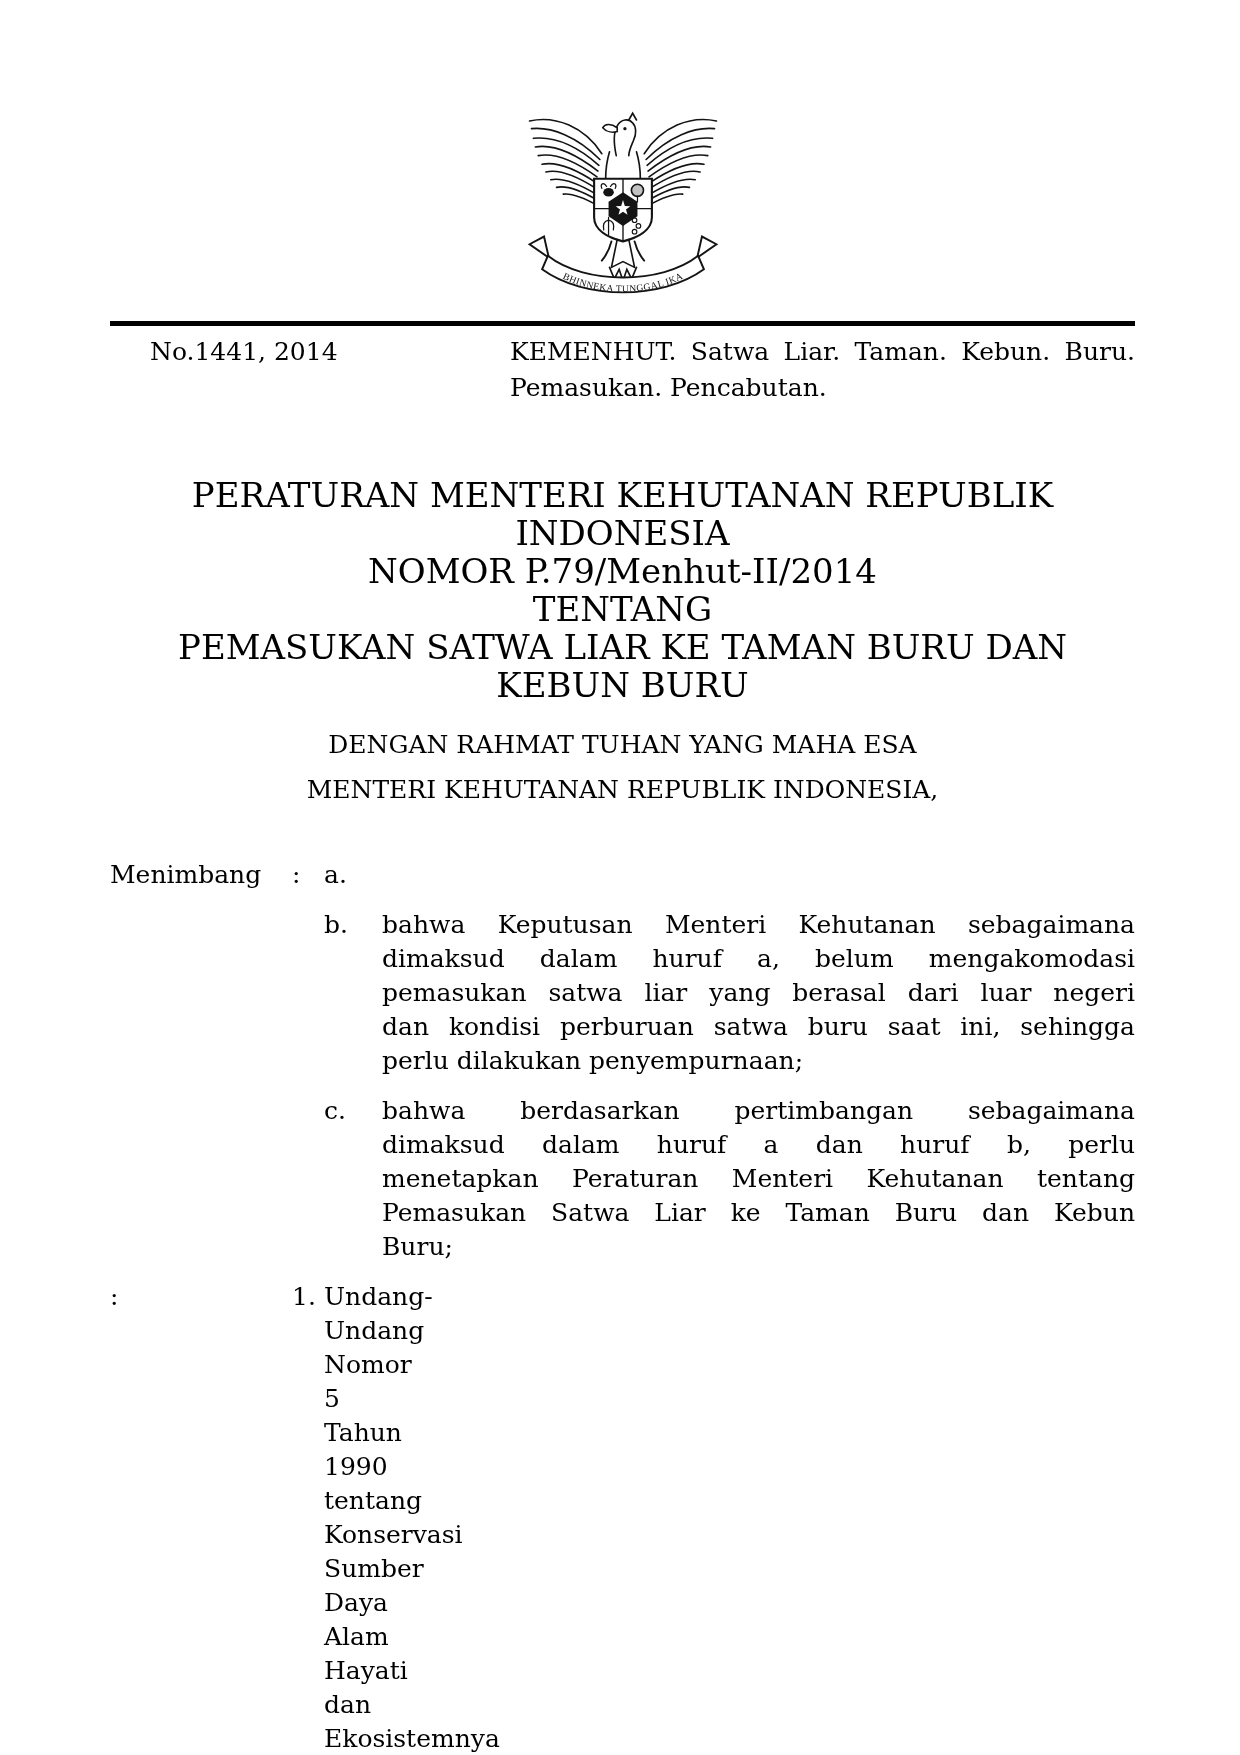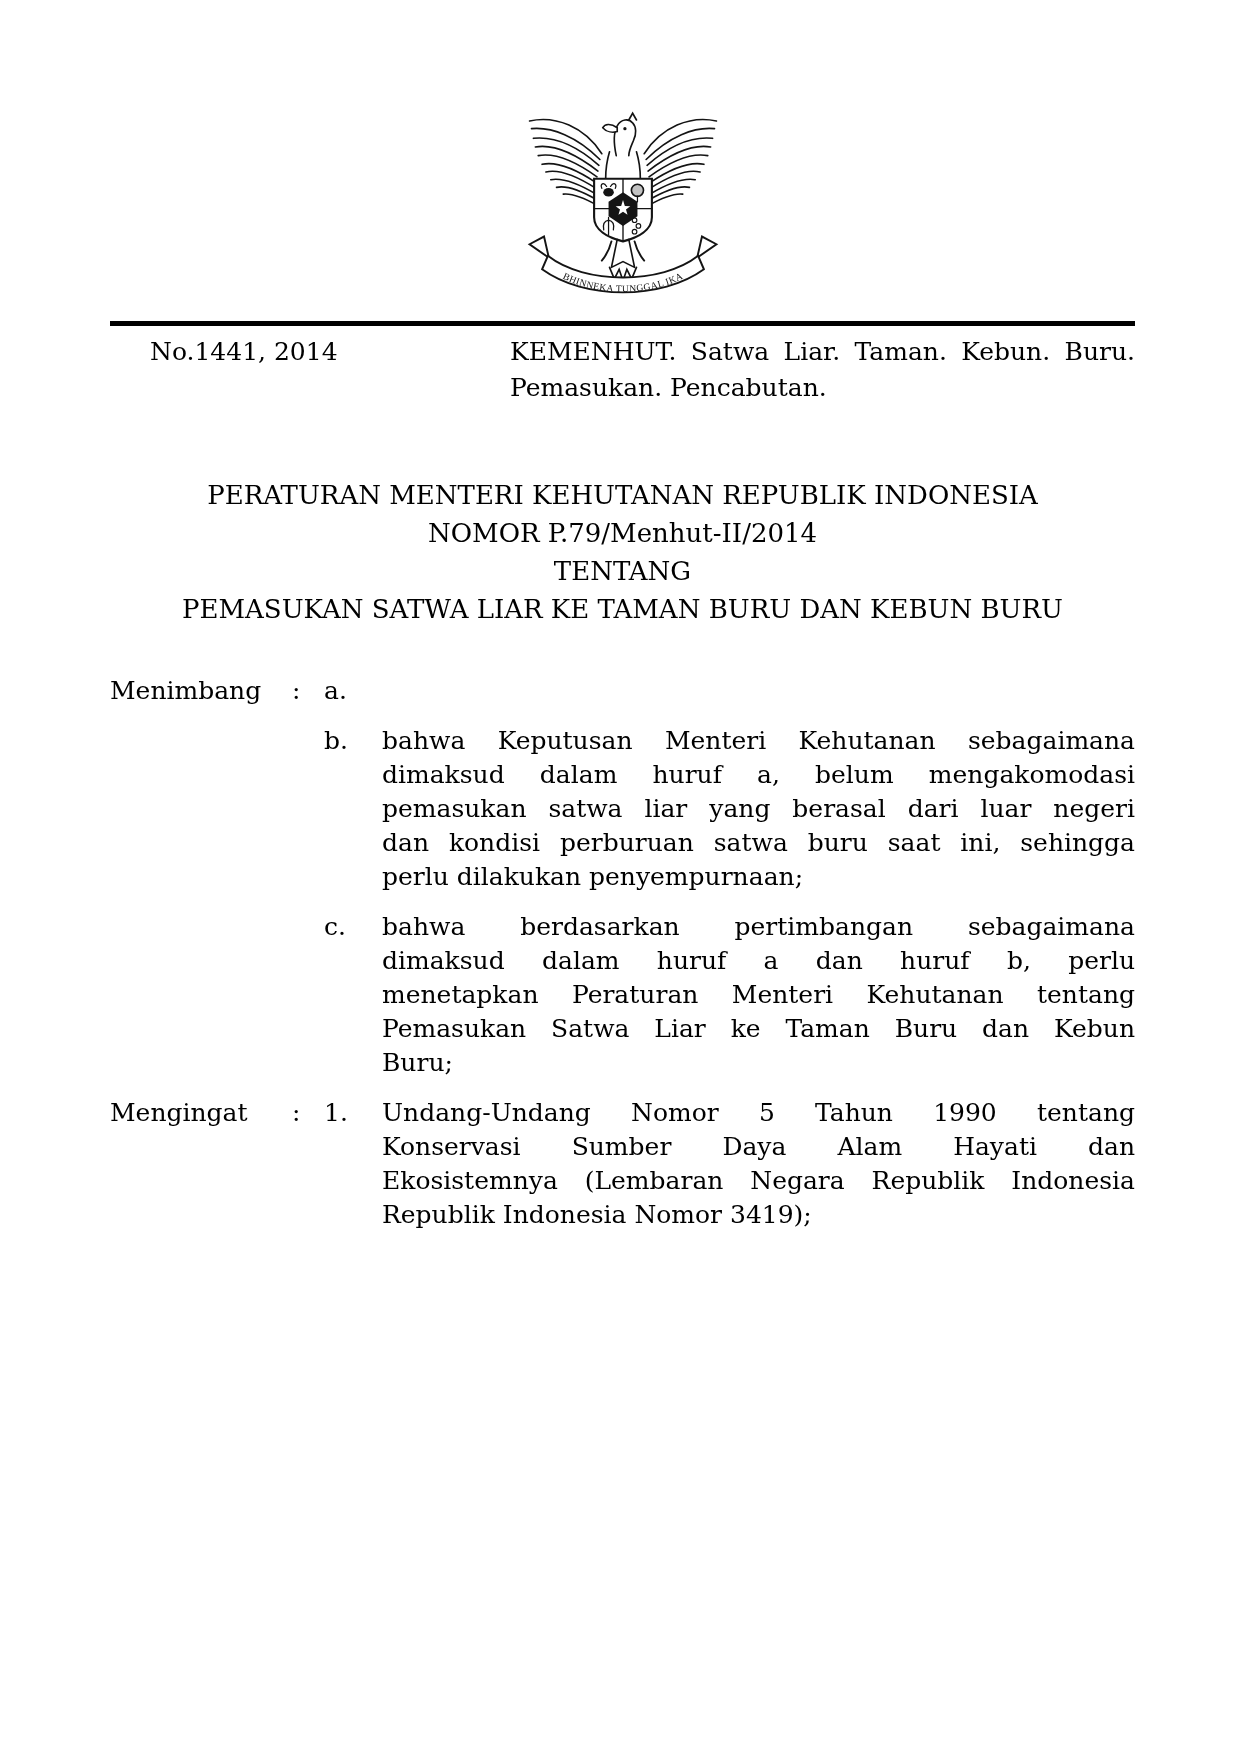--- a/index.html
+++ b/index.html
@@ -39,7 +39,7 @@
   .tline { text-align: justify; text-align-last: left; }
   .tline.stretch { text-align-last: justify; }
   
-  .reg-heading { margin-top: 70px; text-align: center; font-size: 26px; }
+  .reg-heading { margin-top: 70px; text-align: center; font-size: 34px; }
   .reg-heading .hline { line-height: 38px; }
   .invocation { margin-top: 18px; text-align: center; font-size: 25px; }
   .invocation .iline { line-height: 45px; }

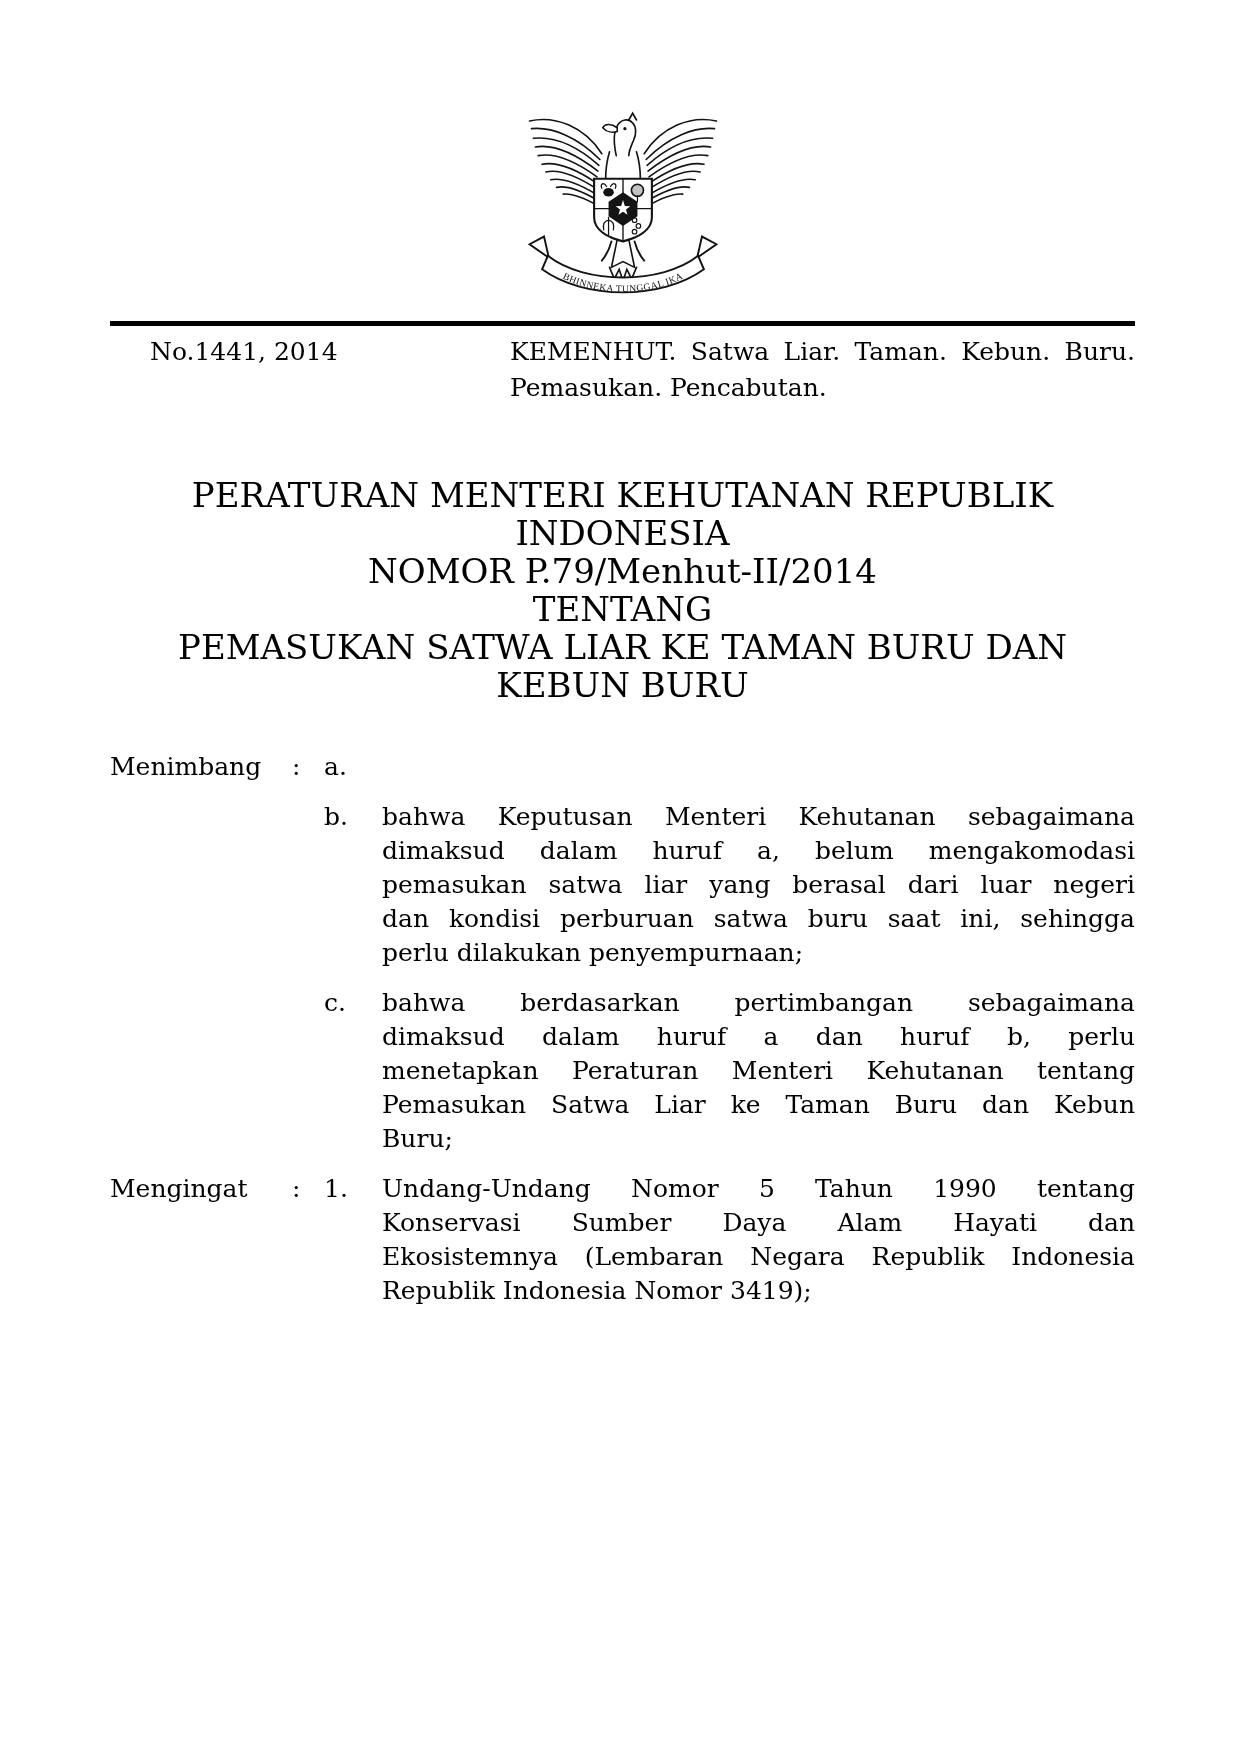--- a/index.html
+++ b/index.html
@@ -137,6 +137,10 @@
     <div class="hline">PEMASUKAN SATWA LIAR KE TAMAN BURU DAN KEBUN BURU</div>
   </div>
 
+  <div class="invocation">
+    <div class="iline">DENGAN RAHMAT TUHAN YANG MAHA ESA</div>
+    <div class="iline">MENTERI KEHUTANAN REPUBLIK INDONESIA,</div>
+  </div>
 
   <div class="clauses">
 

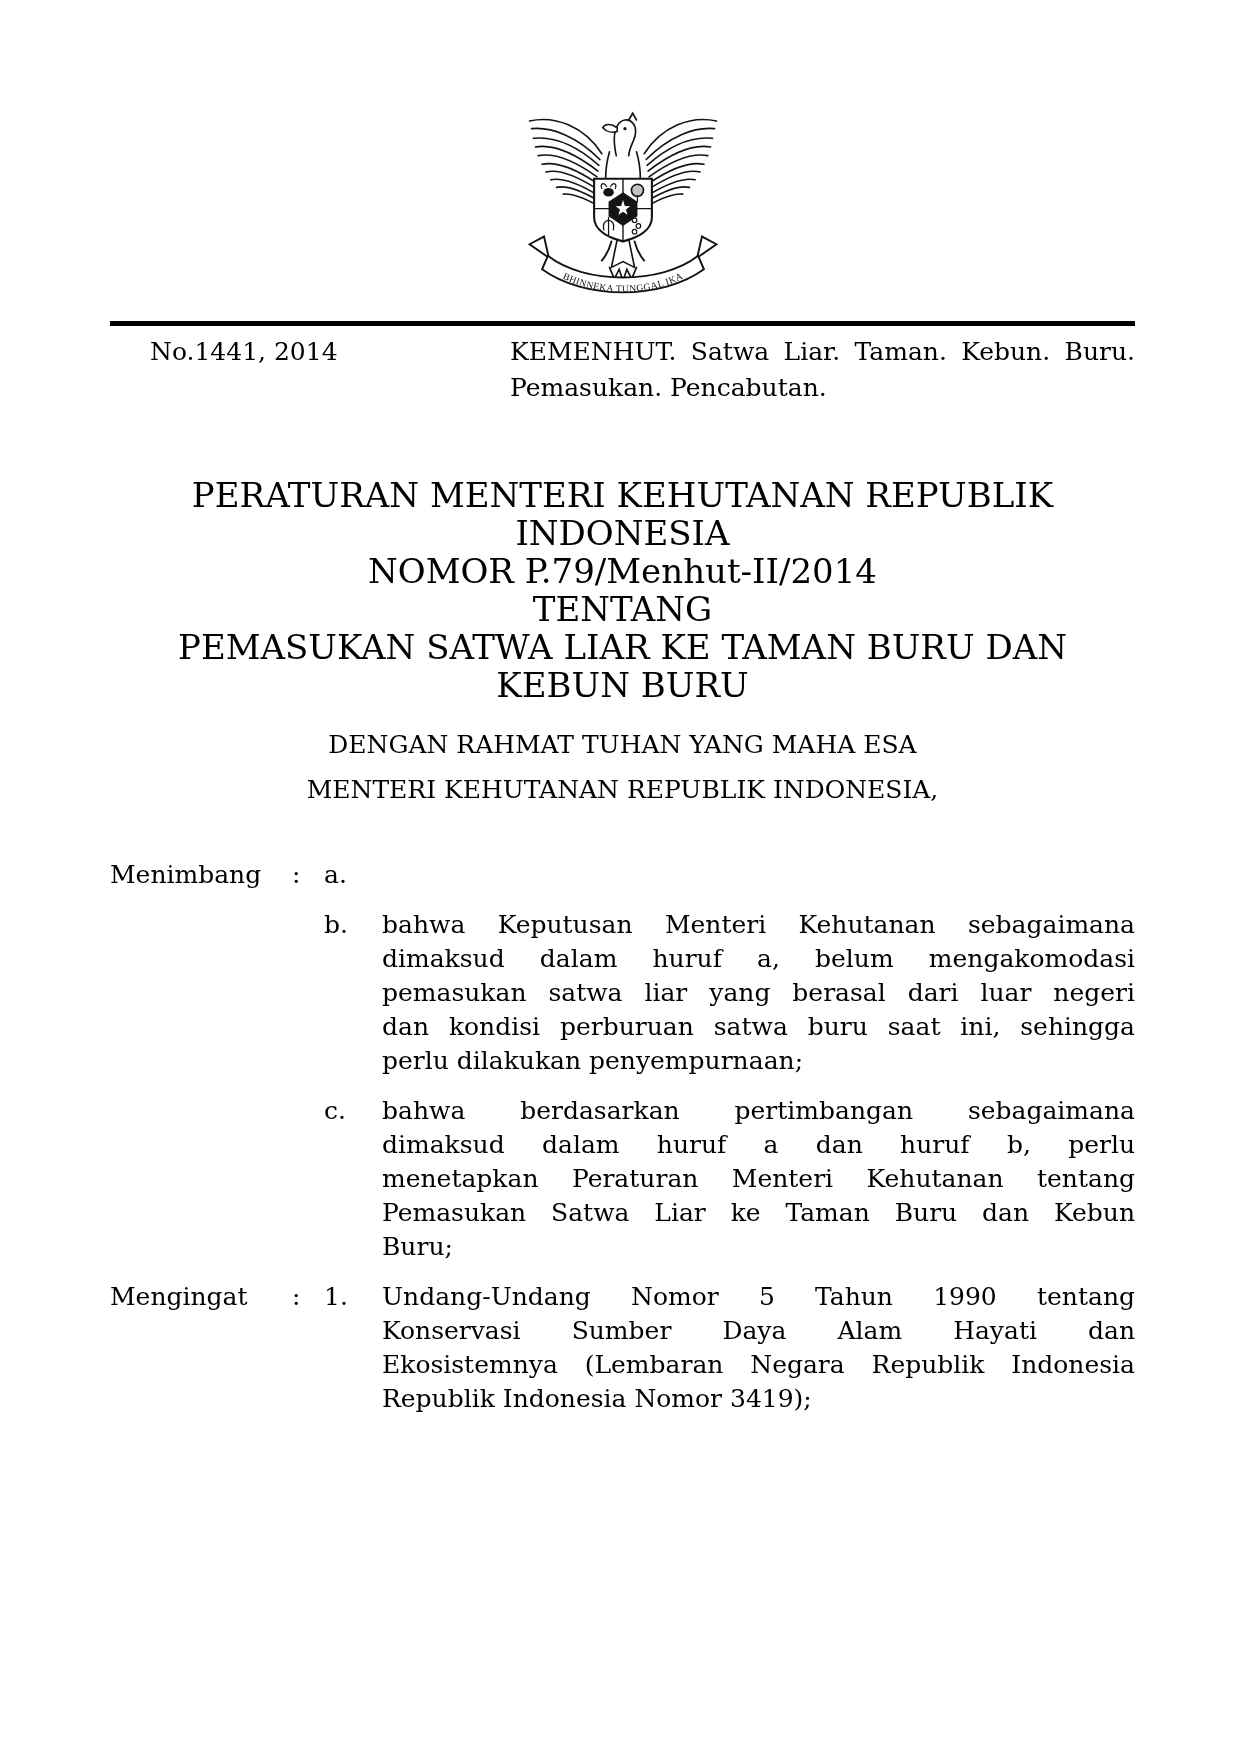--- a/index.html
+++ b/index.html
@@ -177,7 +177,6 @@
     </div>
 
     <div class="clause-row">
-      <div class="c-label">Mengingat</div>
       <div class="c-colon">:</div>
       <div class="c-marker">1.</div>
       <div class="c-text">

